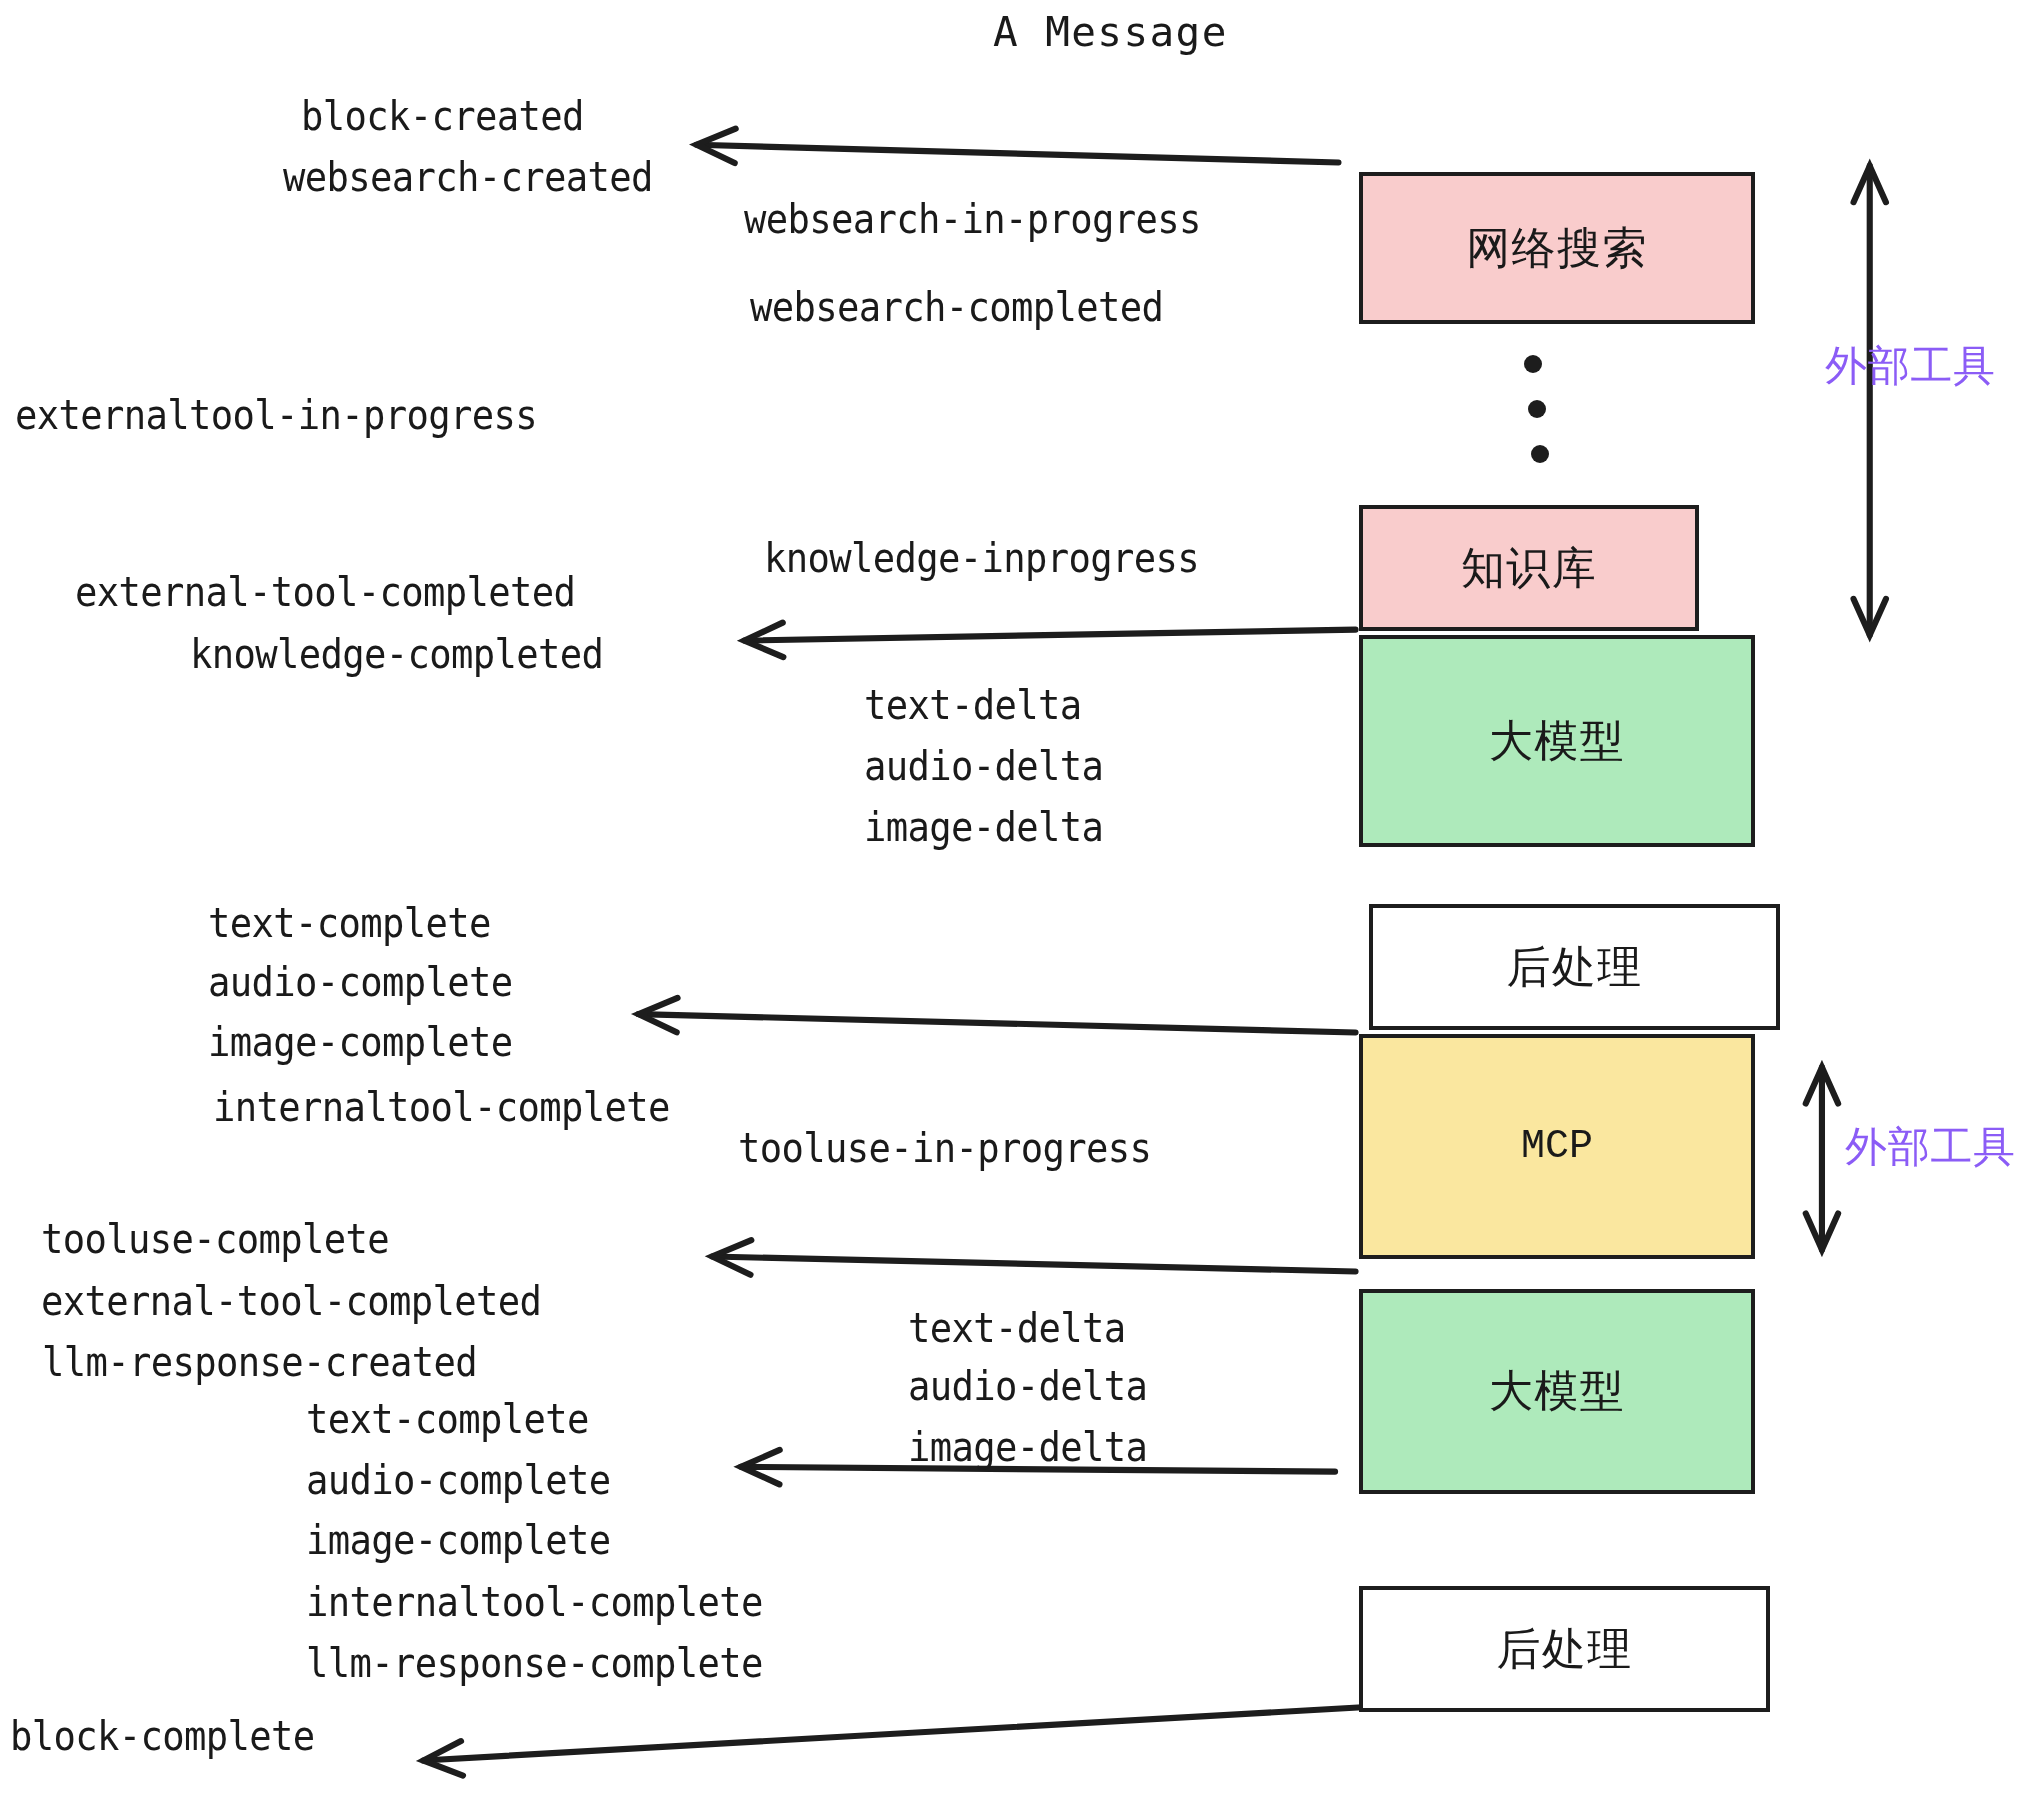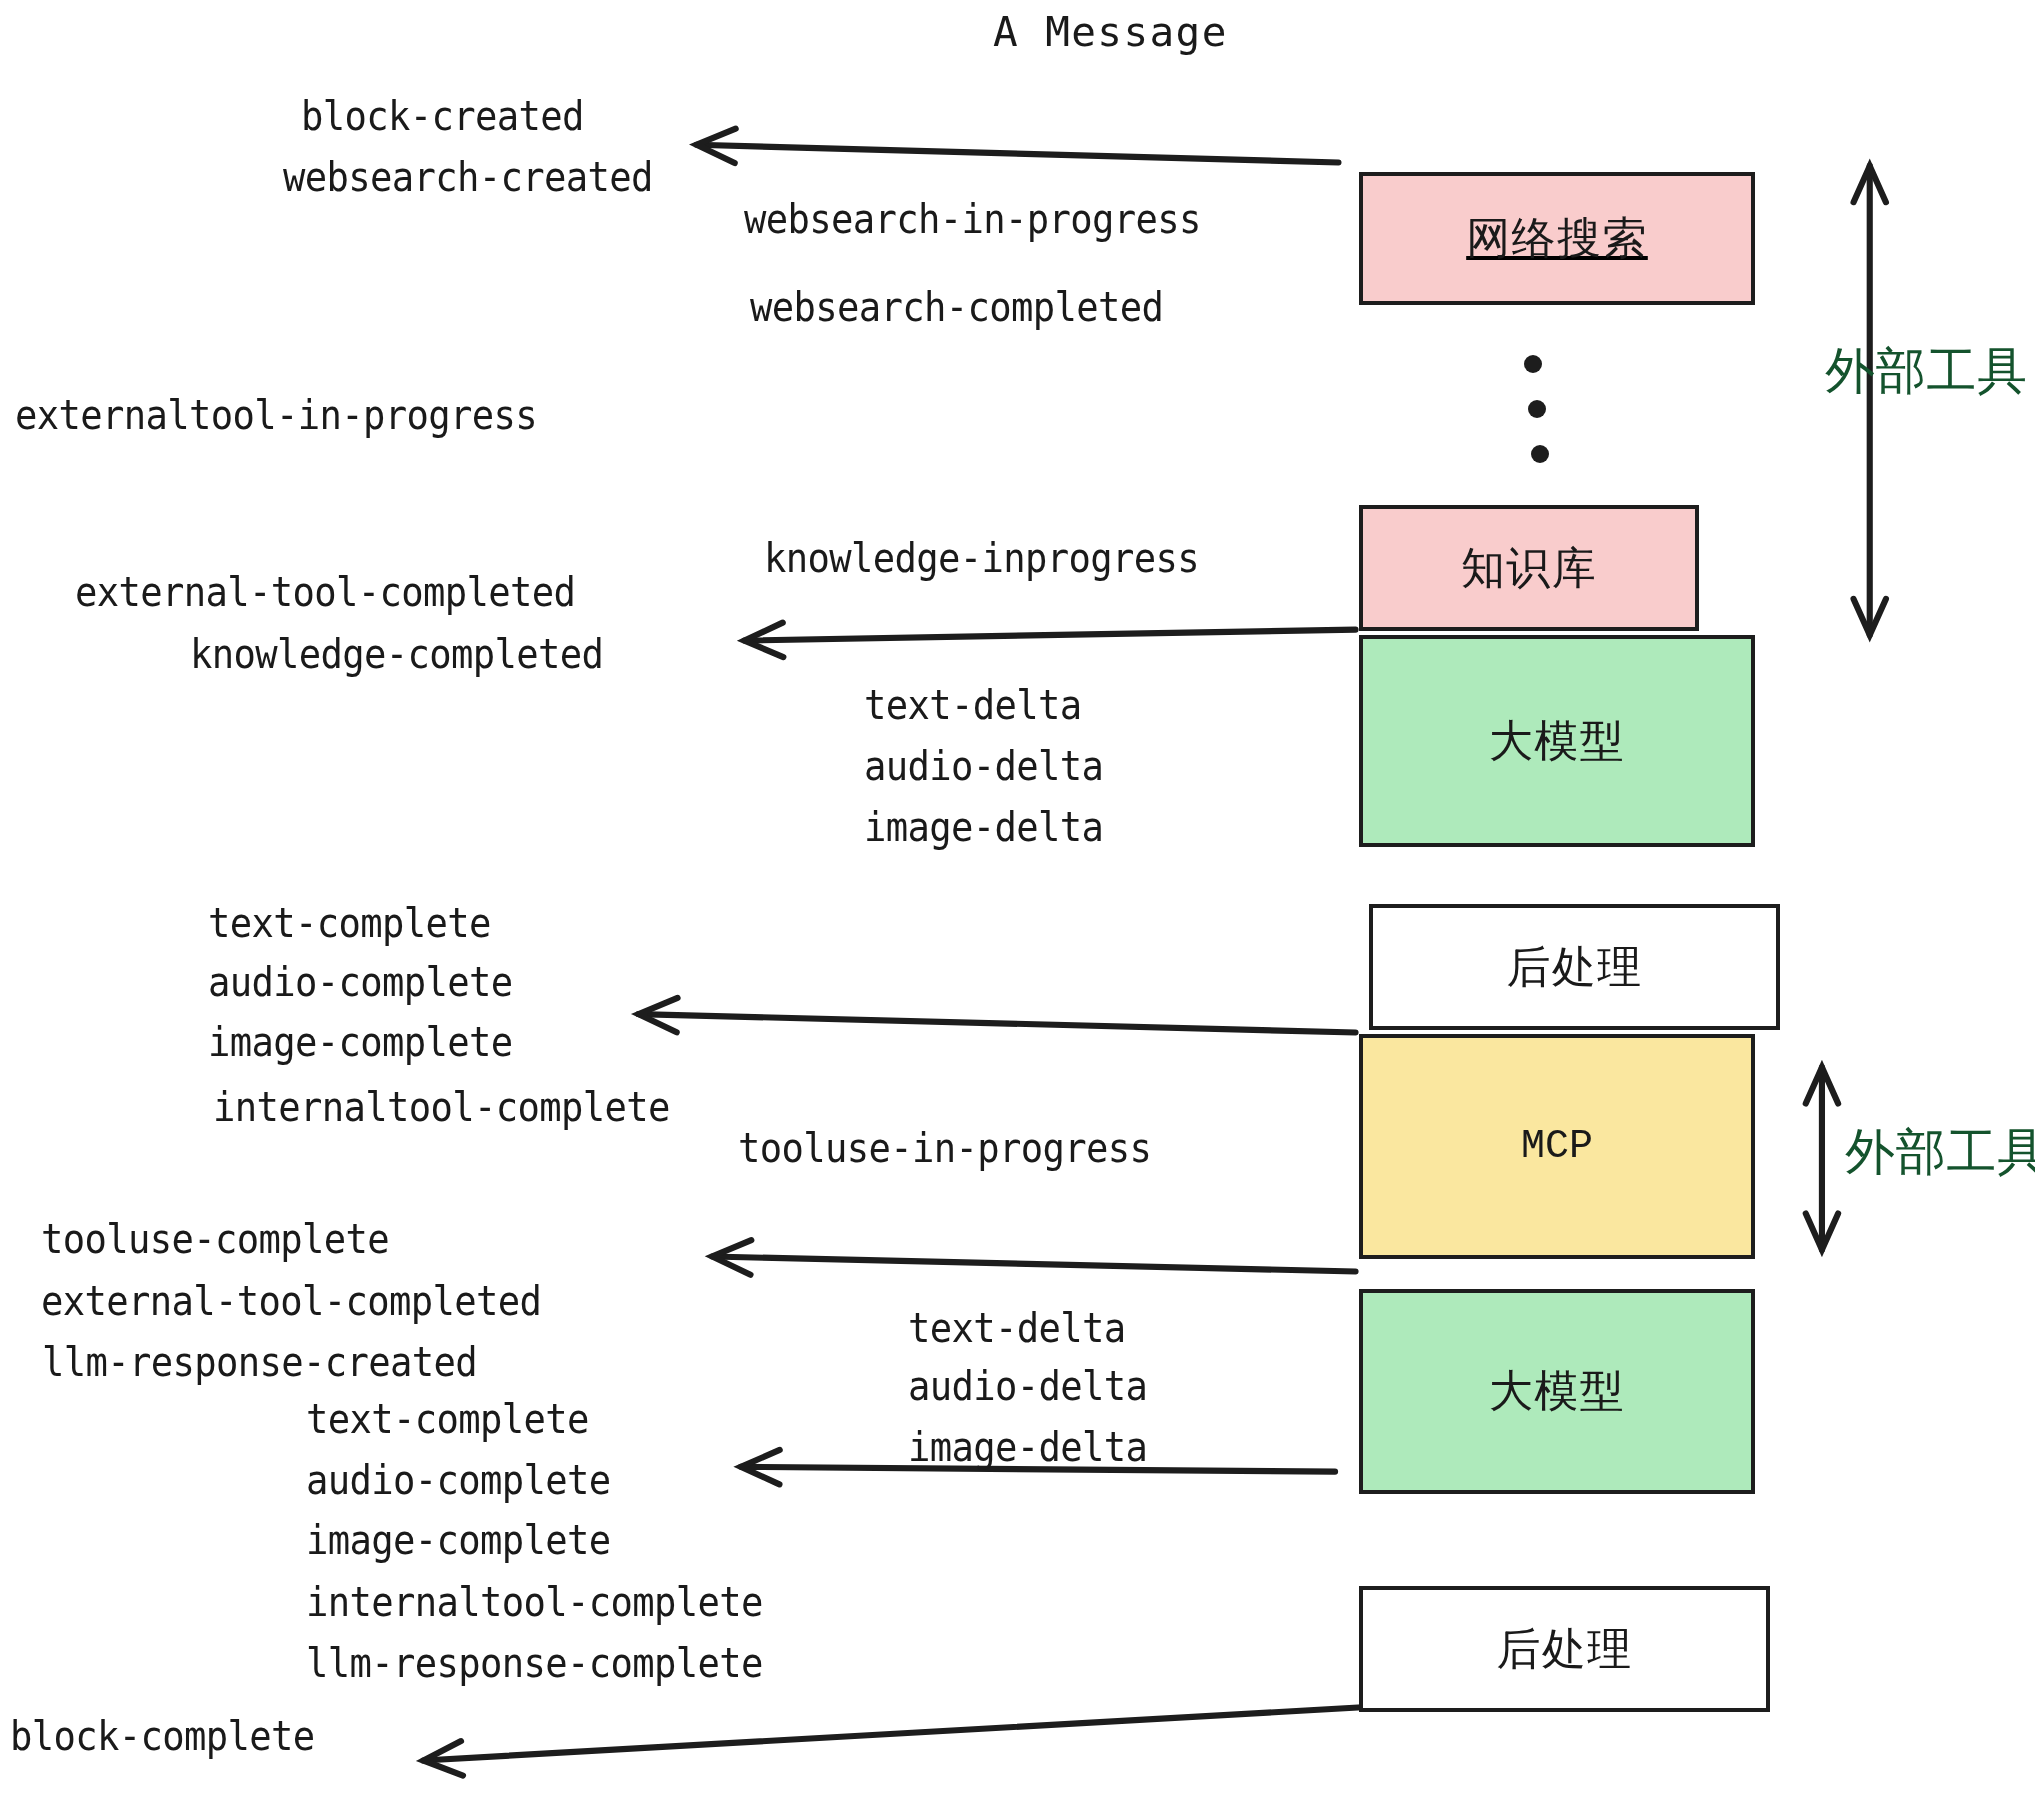--- a/index.html
+++ b/index.html
@@ -60,7 +60,7 @@
   </svg>
 
   <div id="boxes">
-      <div class="boxwrap" style="left: 1359px; top: 172px; width: 396px; height: 133px; background: rgb(249, 204, 204); text-decoration: underline;">
+      <div class="boxwrap" style="left: 1359px; top: 172px; width: 396px; height: 152px; background: rgb(249, 204, 204);">
         <span class="boxlabel">网络搜索</span>
       </div>
       <div class="boxwrap" style="left: 1359px; top: 505px; width: 340px; height: 126px; background: rgb(249, 204, 204);">

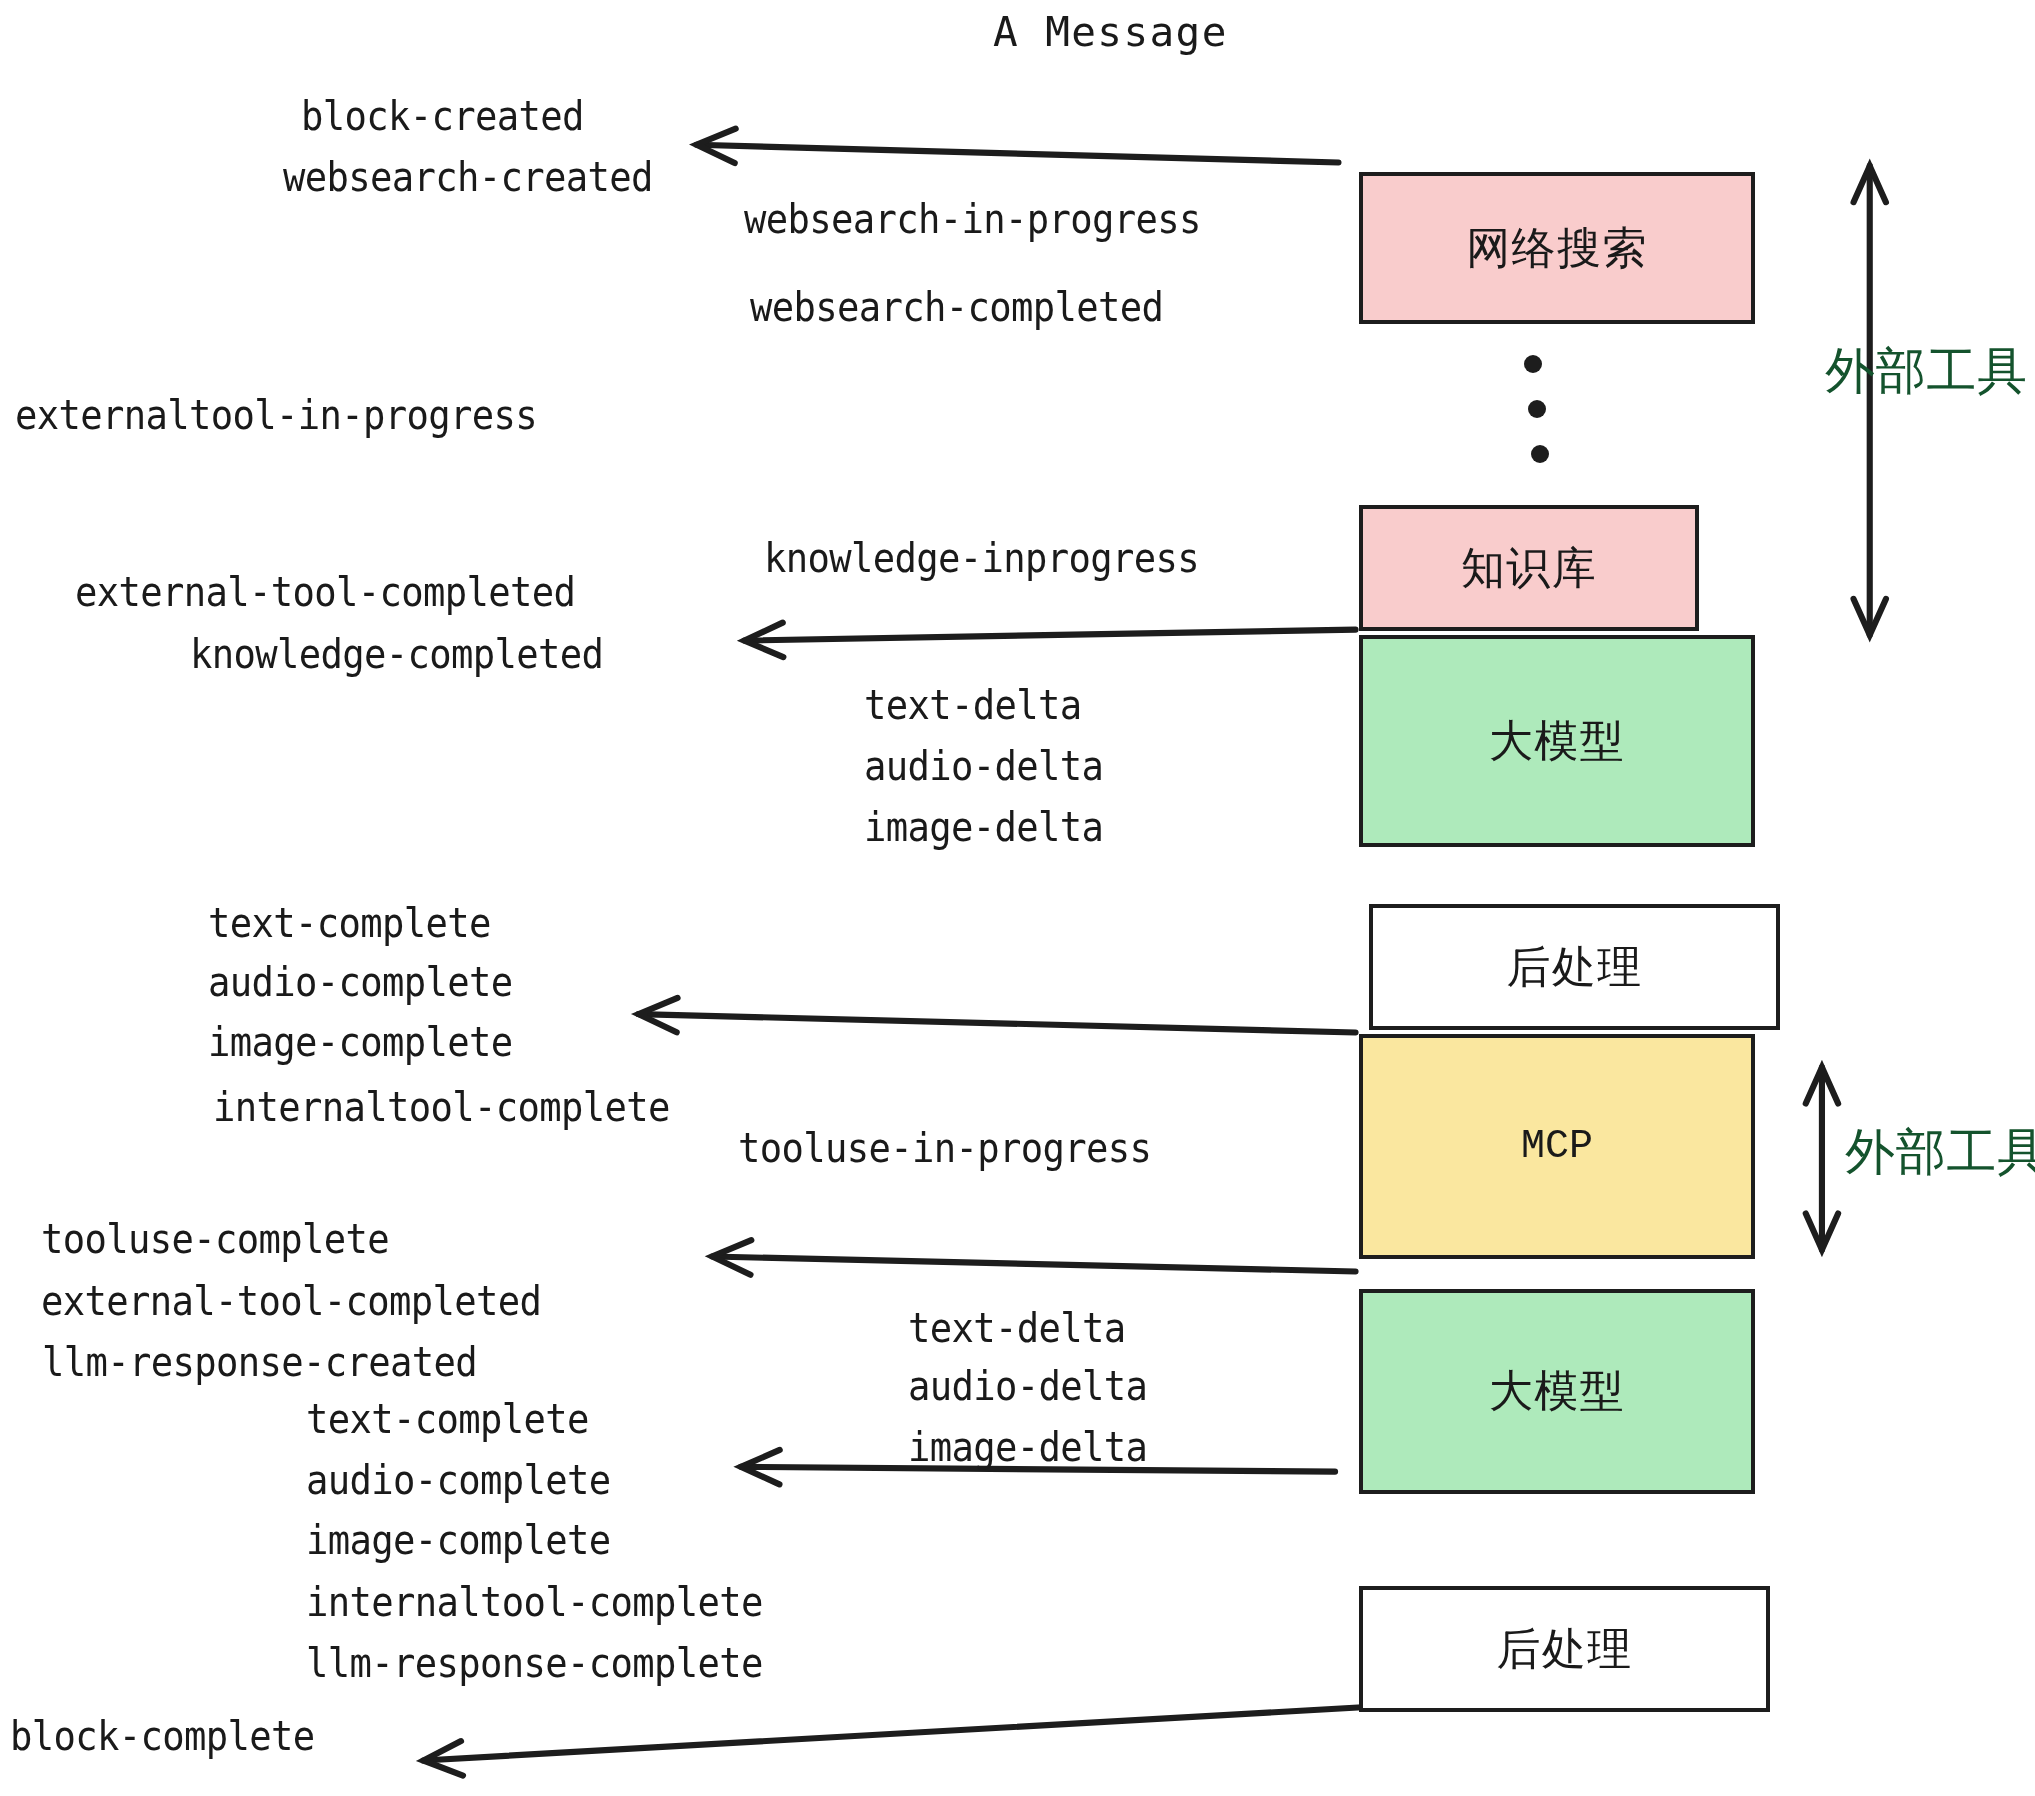--- a/index.html
+++ b/index.html
@@ -15,9 +15,9 @@
   .title{position:absolute;white-space:nowrap;color:#1a1a1a;
        font-family:"DejaVu Sans Mono","Liberation Mono",monospace;
        font-size:41px;letter-spacing:1.4px;}
-  .cjk{position:absolute;white-space:nowrap;color:#14532d;
+  .cjk{position:absolute;white-space:nowrap;color:#8b5cf6;
        font-family:"DejaVu Sans","Liberation Sans",sans-serif;
-       font-size:50px;letter-spacing:0.7px;}
+       font-size:42px;letter-spacing:0.7px;}
   .boxwrap{position:absolute;box-sizing:border-box;border:4.8px solid #1d1d1d;
        display:flex;align-items:center;justify-content:center;}
   .boxlabel{font-family:"DejaVu Sans","Liberation Sans",sans-serif;

